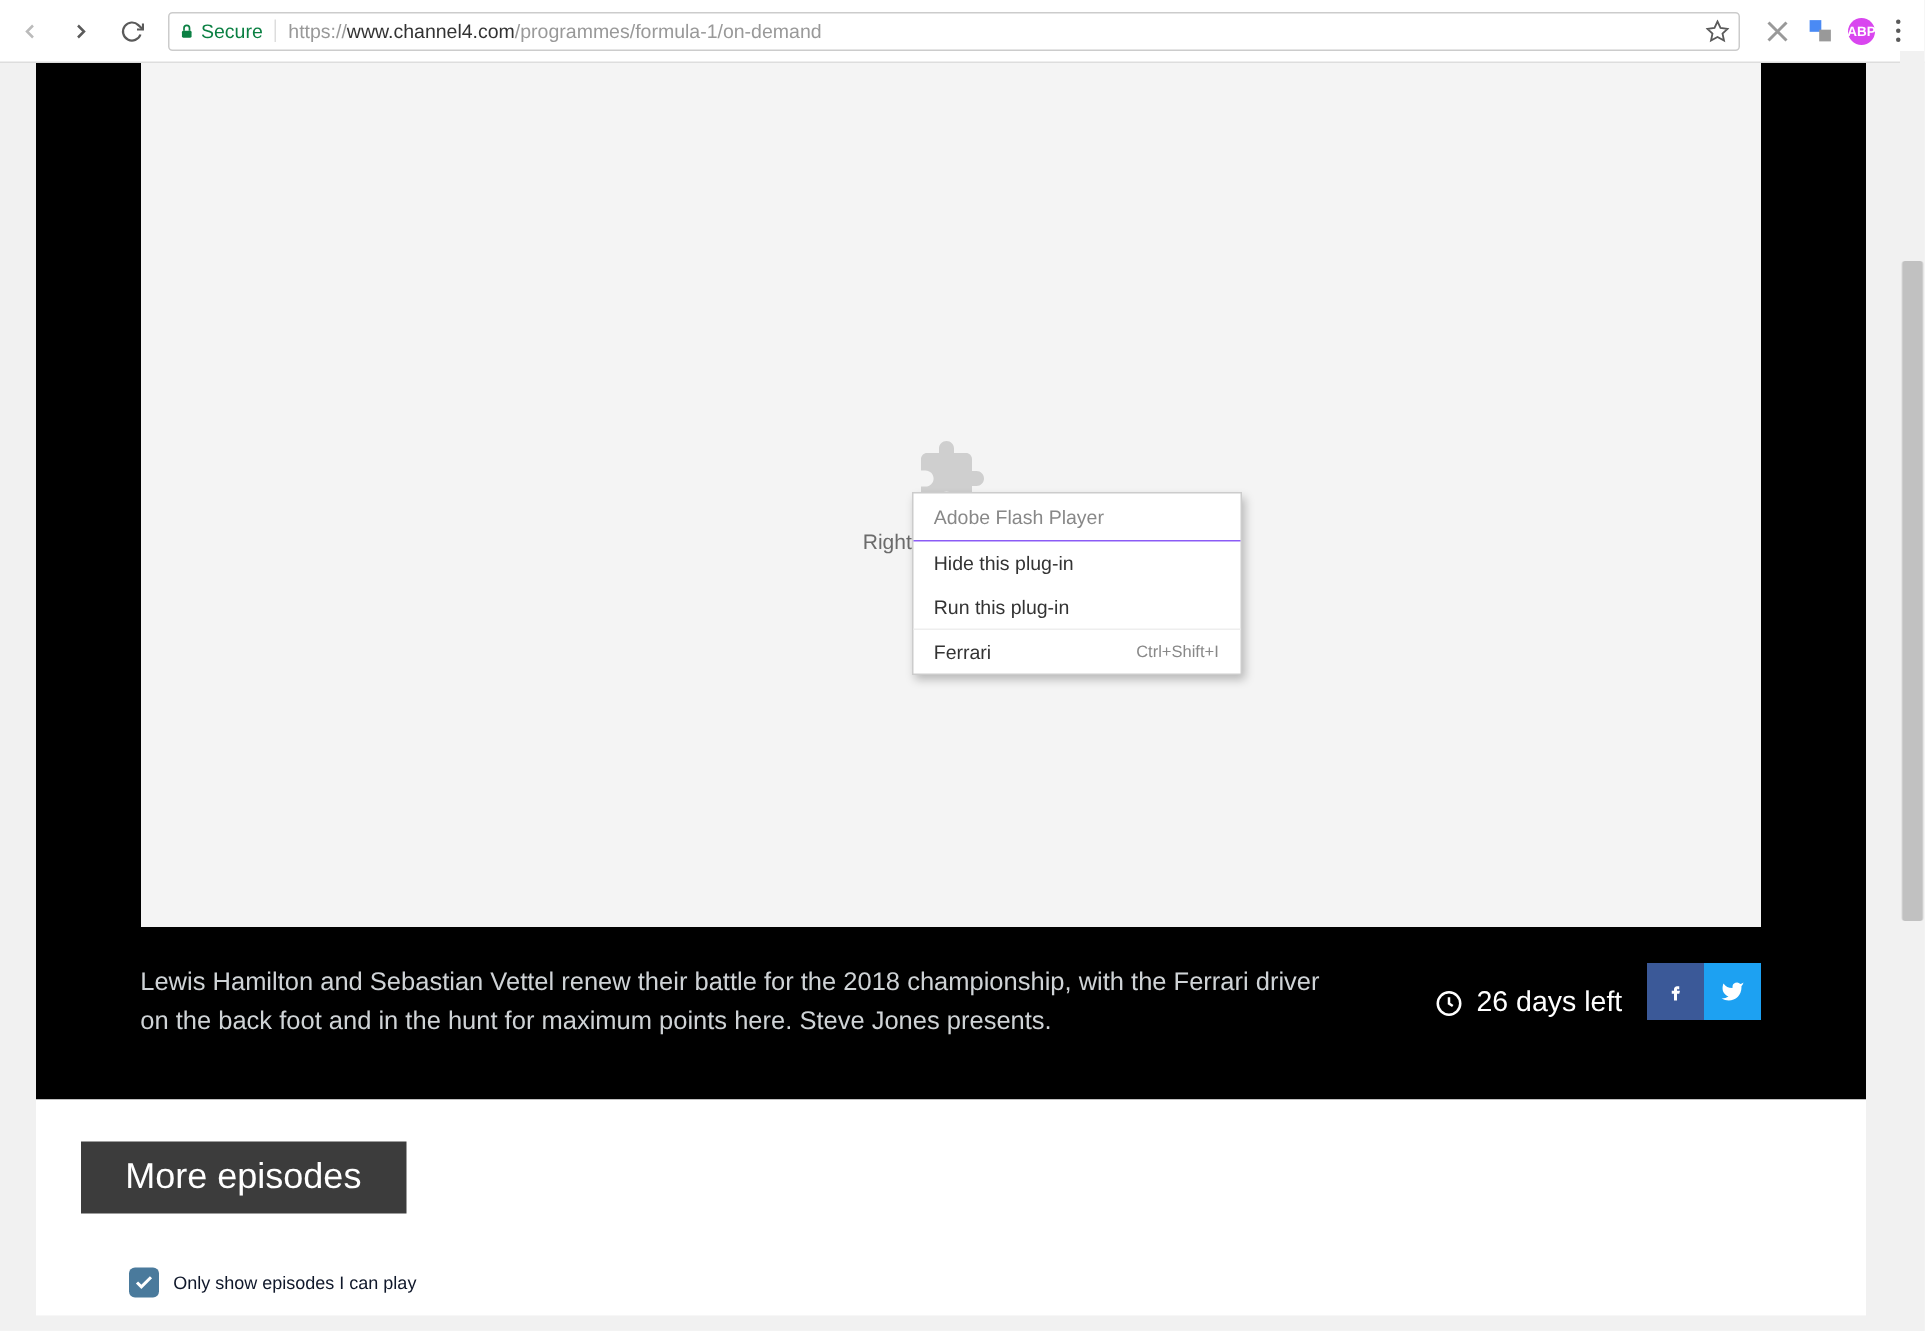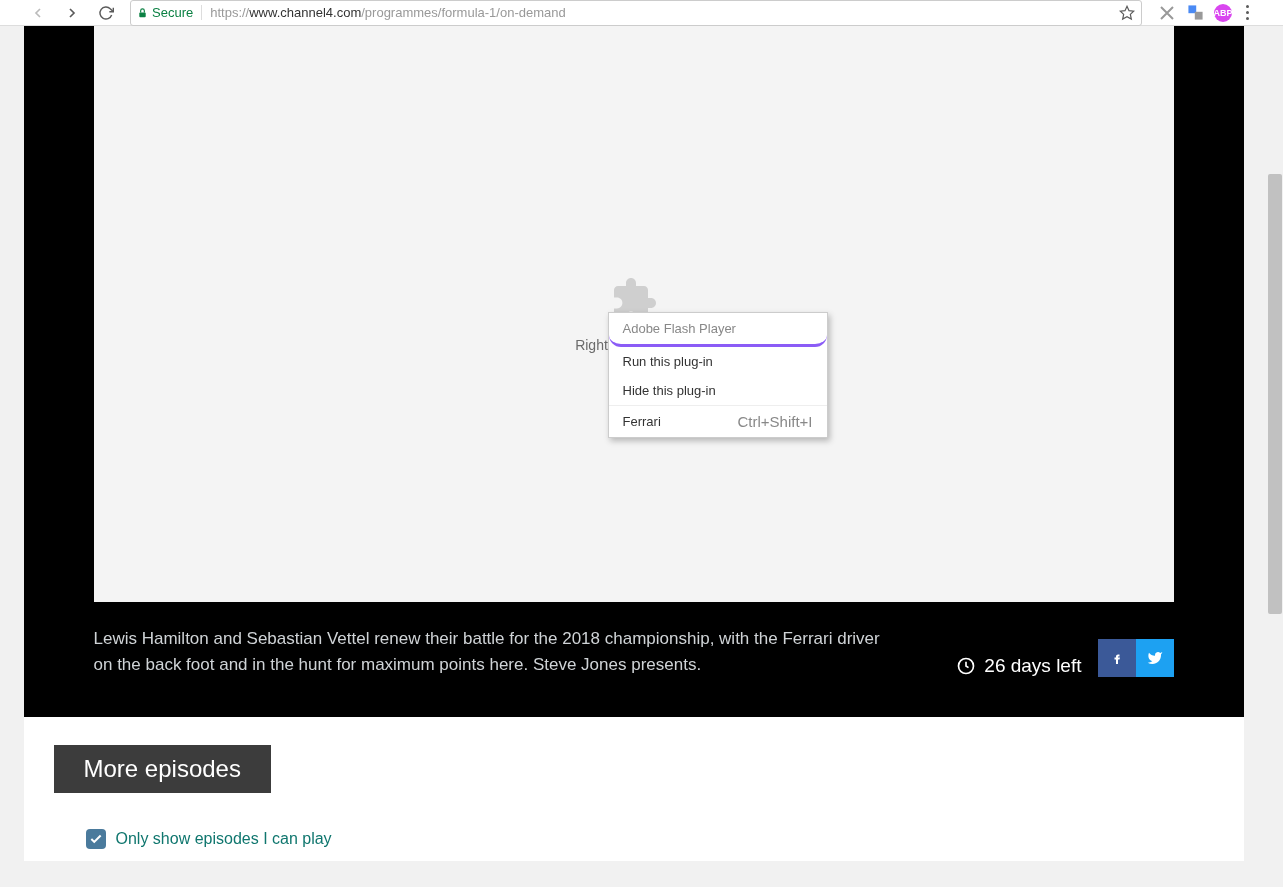--- a/index.html
+++ b/index.html
@@ -6,7 +6,7 @@
 body { font-family: Arial, sans-serif; background: #f1f1f1; overflow-x: hidden; }
 
 
-.browser-chrome { background: #fff; border-bottom: 1px solid #ddd; height: 26px; display: flex; align-items: center; padding: 0 24px; gap: 6px; }
+.browser-chrome { background: #fff; border-bottom: 1px solid #ddd; height: 42px; display: flex; align-items: center; padding: 0 6px; gap: 6px; }
 .nav-btn { width: 28px; height: 28px; display: flex; align-items: center; justify-content: center; color: #5a5a5a; cursor: pointer; border-radius: 14px; }
 .nav-btn.disabled { color: #bbb; cursor: default; }
 .url-bar { flex: 1; height: 26px; border: 1px solid #ccc; border-radius: 3px; display: flex; align-items: center; padding: 0 6px; background: #fff; font-size: 13px; color: #333; margin: 0 4px; }

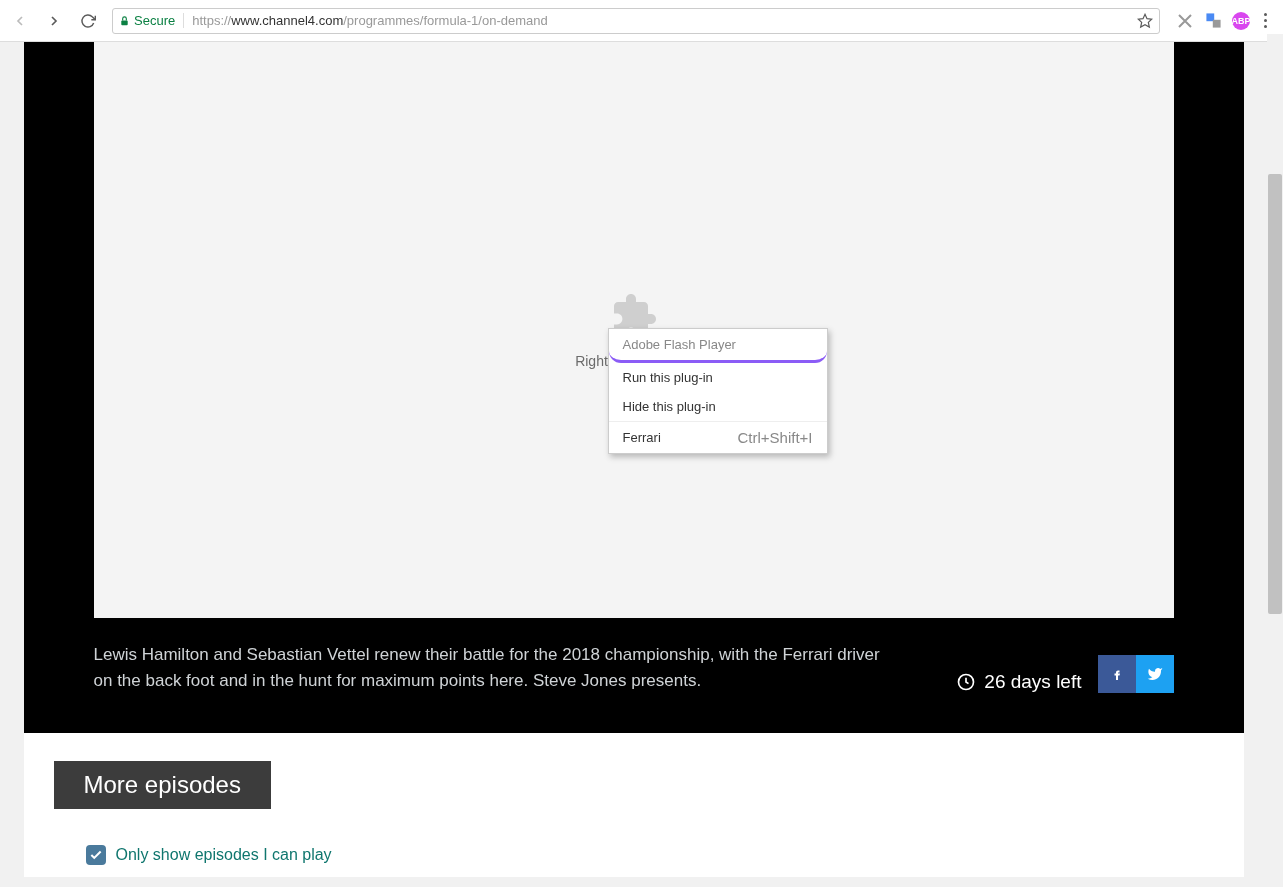--- a/index.html
+++ b/index.html
@@ -47,7 +47,7 @@
 
 
 .ctx-menu { position: absolute; background: #fff; border: 1px solid #ccc; box-shadow: 2px 3px 6px rgba(0,0,0,0.25); font-size: 13px; color: #333; min-width: 220px; z-index: 1000; }
-.ctx-head { padding: 8px 14px; color: #888; border-bottom: 3px solid #8b5cf6; border-radius: 12px; }
+.ctx-head { padding: 8px 14px; color: #888; border-bottom: 1px solid #8b5cf6; }
 .ctx-item { padding: 7px 14px; cursor: pointer; display: flex; justify-content: space-between; align-items: center; }
 .ctx-sep { height: 1px; background: #eee; }
 .ctx-shortcut { color: #888; font-size: 15px; }

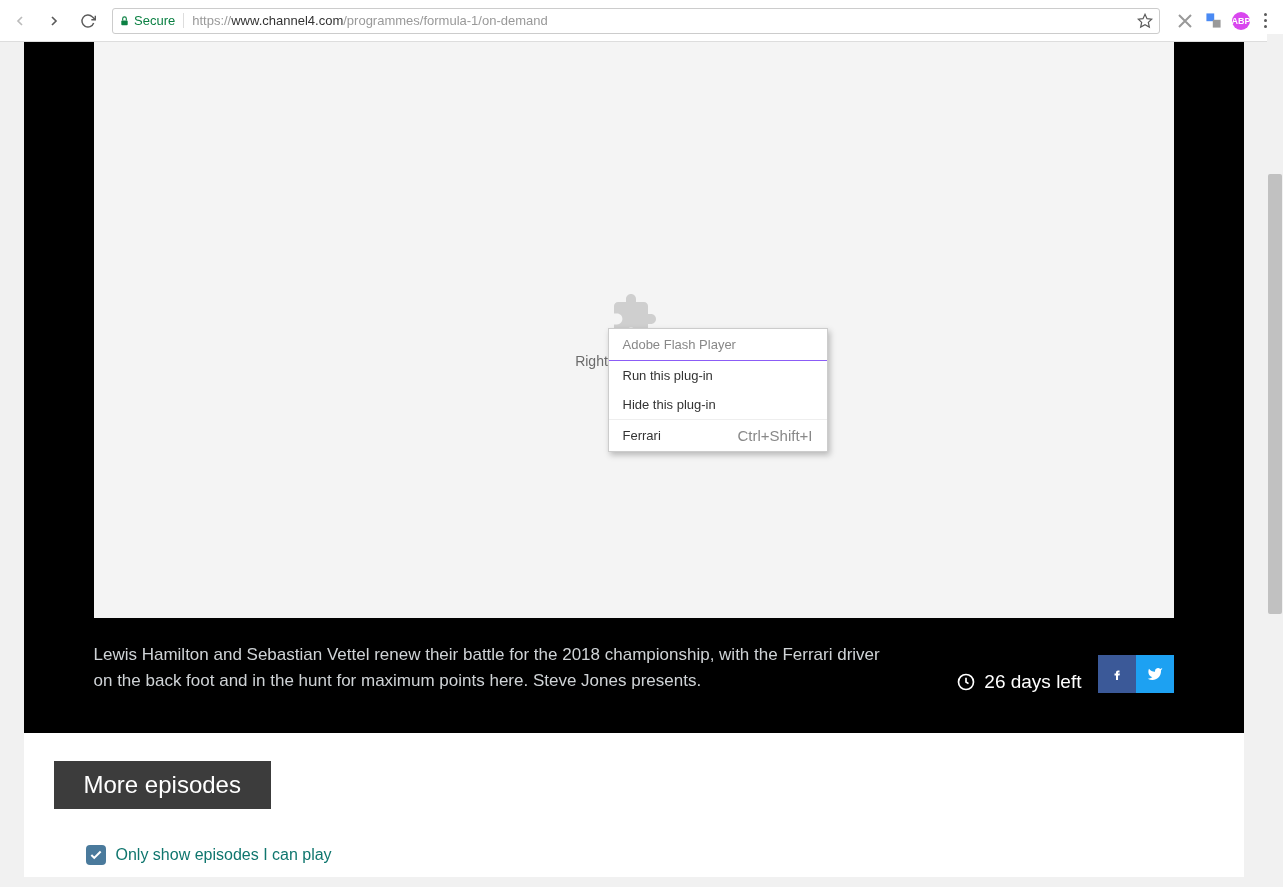--- a/index.html
+++ b/index.html
@@ -128,10 +128,10 @@
         <div class="ctx-menu" style="left:514px; top:286px;">
           <div class="ctx-head">Adobe Flash Player</div>
           <div class="ctx-item">
-            <span>Run this plug-in</span>
+            <span>Hide this plug-in</span>
           </div>
           <div class="ctx-item">
-            <span>Hide this plug-in</span>
+            <span>Run this plug-in</span>
           </div>
           <div class="ctx-sep"></div>
           <div class="ctx-item">

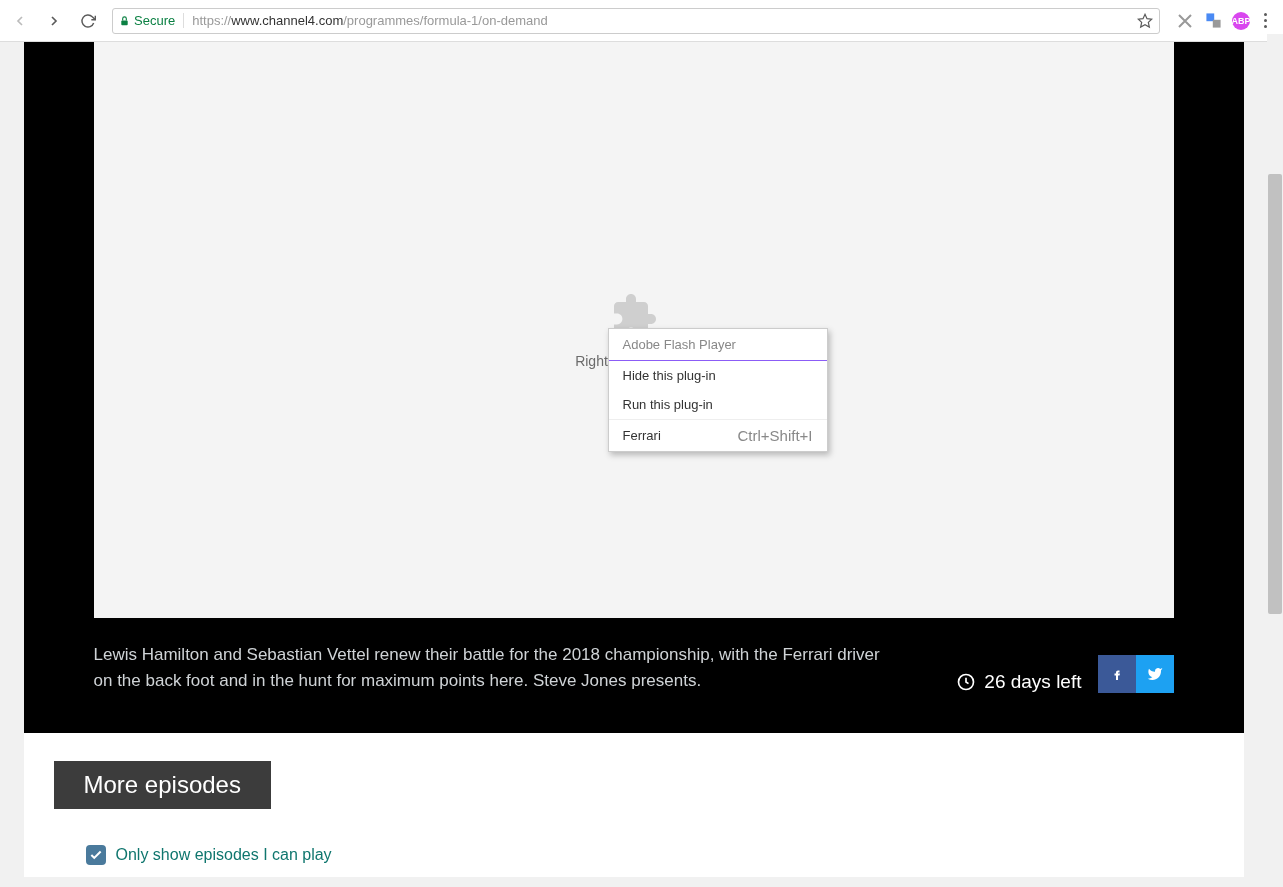--- a/index.html
+++ b/index.html
@@ -50,7 +50,7 @@
 .ctx-head { padding: 8px 14px; color: #888; border-bottom: 1px solid #8b5cf6; }
 .ctx-item { padding: 7px 14px; cursor: pointer; display: flex; justify-content: space-between; align-items: center; }
 .ctx-sep { height: 1px; background: #eee; }
-.ctx-shortcut { color: #888; font-size: 15px; }
+.ctx-shortcut { color: #888; font-size: 11px; }
 </style>
 </head>
 <body>

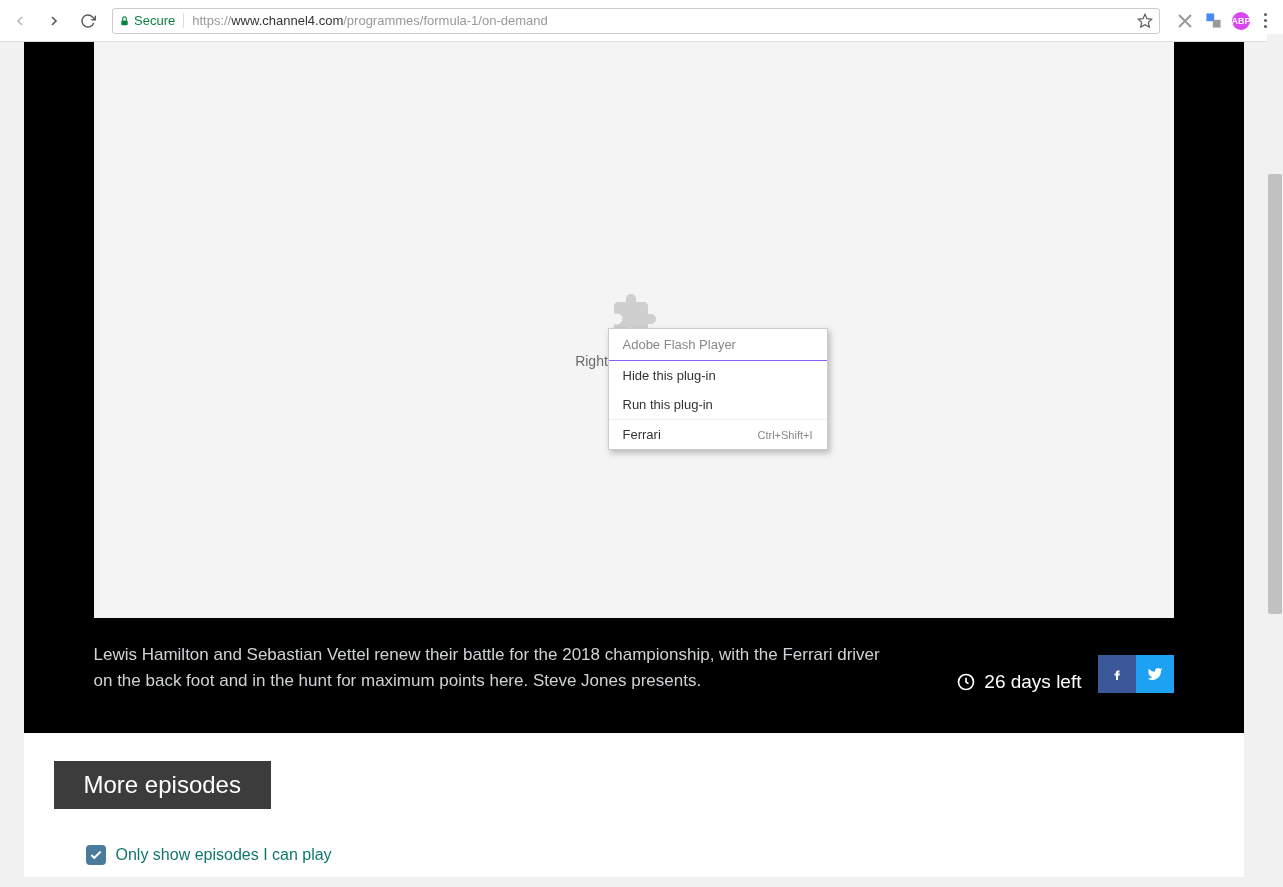--- a/index.html
+++ b/index.html
@@ -30,7 +30,7 @@
 .player-box { background: #f4f4f4; height: 576px; margin: 0 auto; position: relative; display: flex; align-items: center; justify-content: center; }
 .plugin-placeholder { text-align: center; color: #6b6b6b; font-size: 14px; }
 .puzzle-svg { margin-bottom: 10px; }
-.video-meta { display: flex; padding: 24px 0 0; gap: 64px; align-items: flex-end; }
+.video-meta { display: flex; padding: 24px 0 0; gap: 64px; align-items: flex-start; }
 .video-desc { flex: 1; color: #cfd3d6; font-size: 17px; line-height: 1.5; font-family: 'Segoe UI', Arial, sans-serif; }
 .video-side { display: flex; align-items: flex-end; gap: 16px; min-width: 150px; }
 .days-left { color: #fff; font-size: 19px; display: flex; align-items: center; gap: 8px; font-family: 'Segoe UI', Arial, sans-serif; }

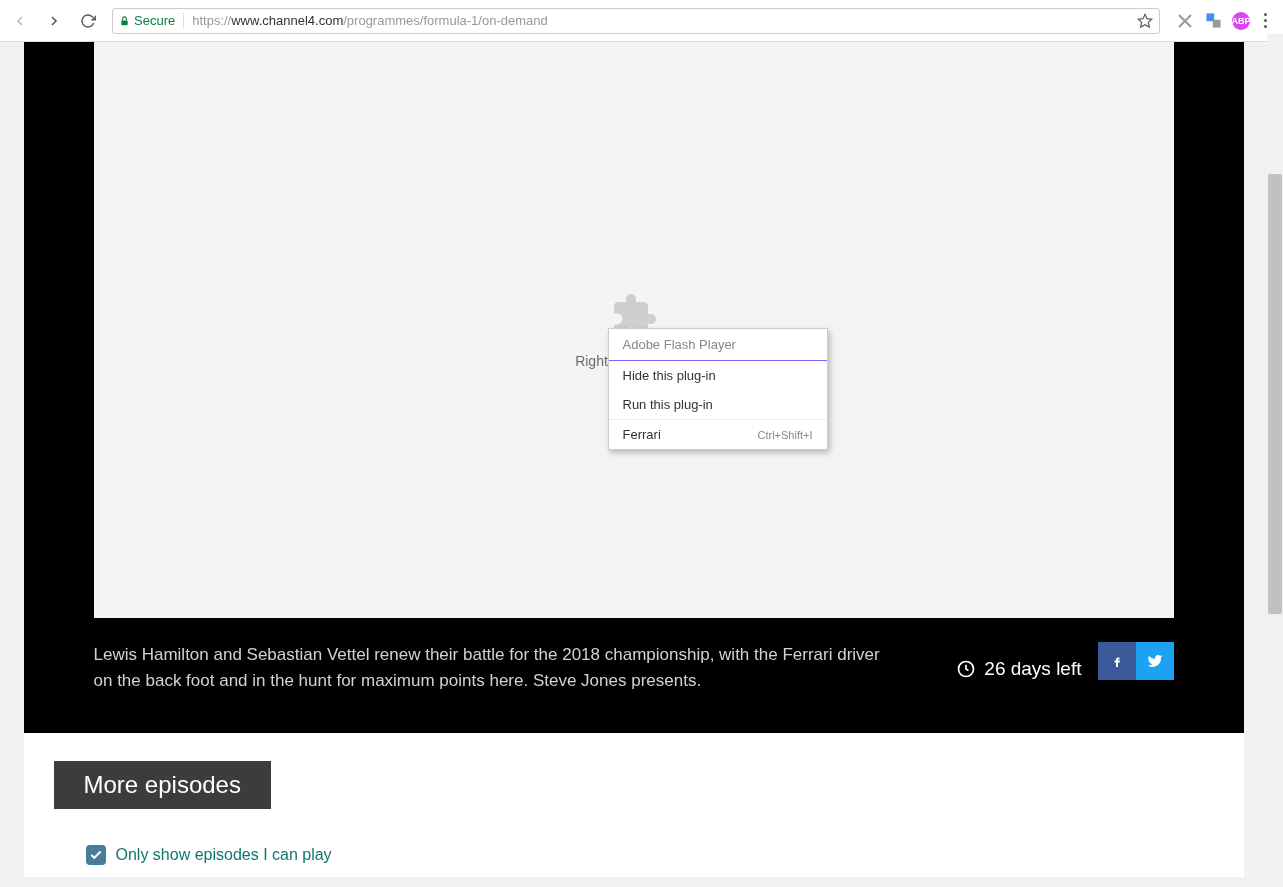--- a/index.html
+++ b/index.html
@@ -42,7 +42,7 @@
 
 .more-section { background: #fff; padding: 28px 30px 12px; }
 .section-tab { display: inline-block; background: #3c3c3c; color: #fff; font-size: 24px; padding: 10px 30px; font-family: 'Segoe UI', Arial, sans-serif; }
-.filter-row { padding: 36px 0 0 32px; display: flex; align-items: center; gap: 10px; color: #0f766e; font-size: 16px; }
+.filter-row { padding: 36px 0 0 32px; display: flex; align-items: center; gap: 10px; color: #0f172a; font-size: 12px; }
 .chk { width: 20px; height: 20px; background: #4a7a9c; border-radius: 4px; display: flex; align-items: center; justify-content: center; color: #fff; cursor: pointer; }
 
 

